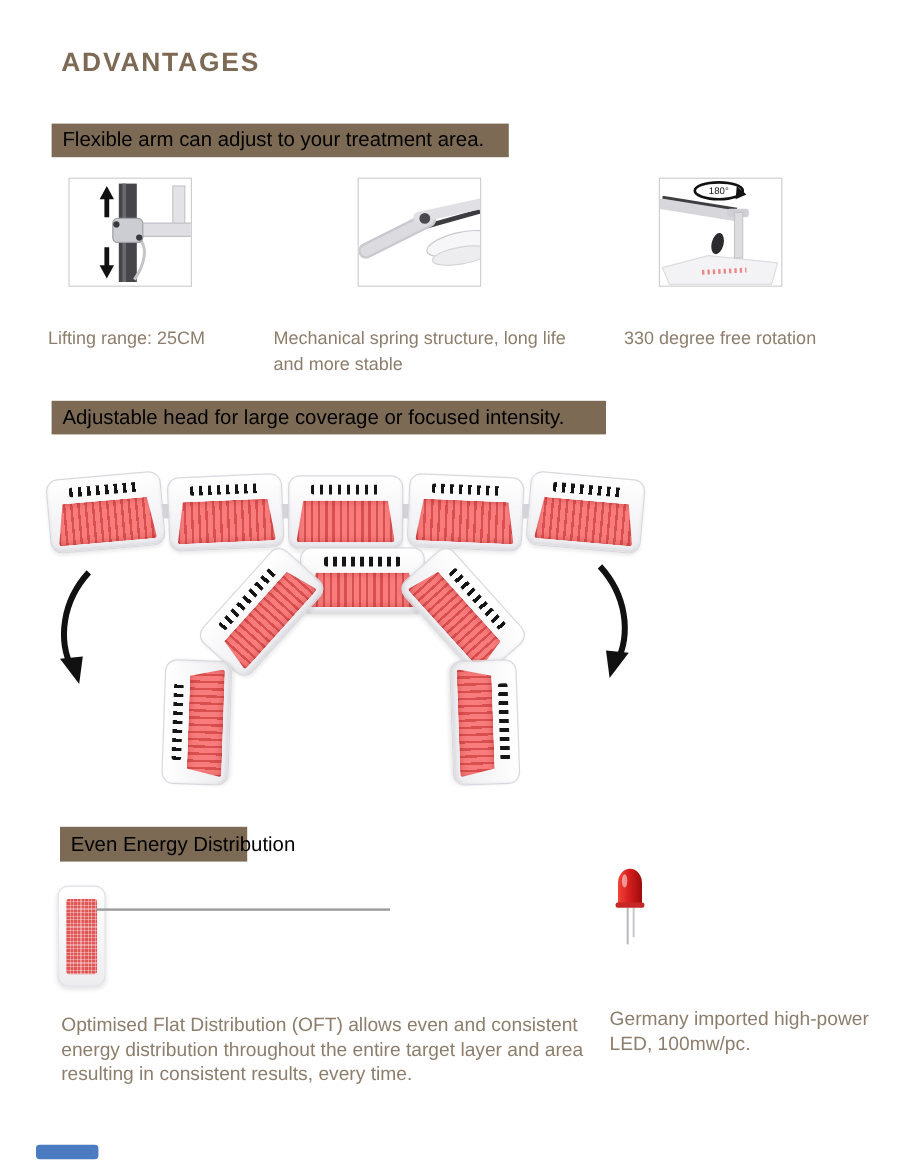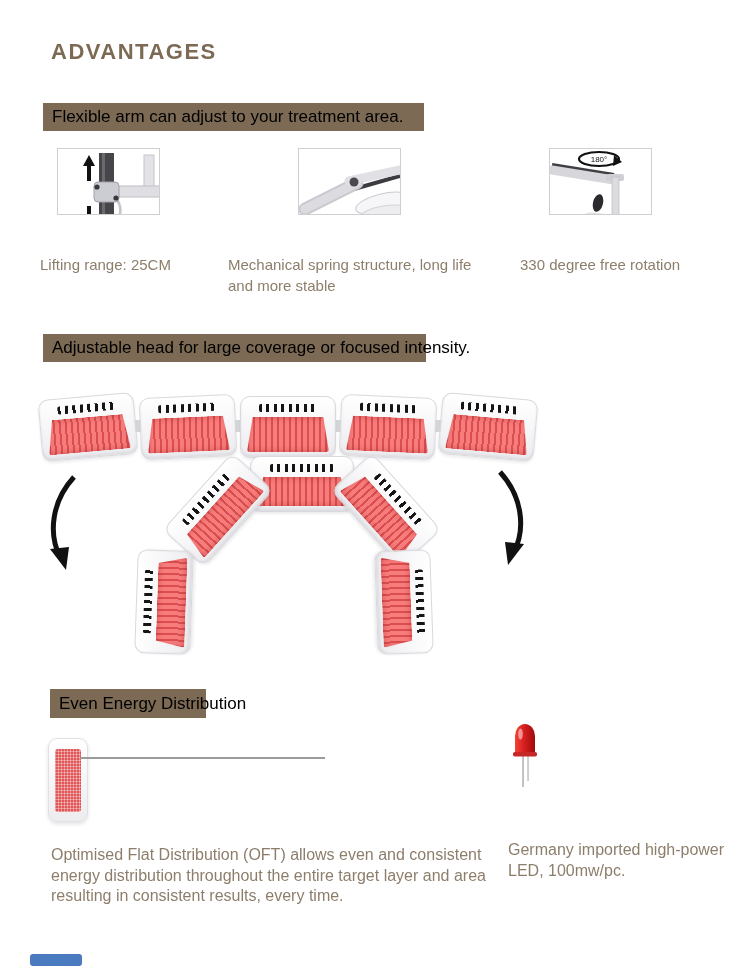--- a/index.html
+++ b/index.html
@@ -27,7 +27,7 @@
   .banner3{left:50px; top:689px; width:156px; height:29px; line-height:29px;}
 
   
-  .imgbox{top:148px; width:103px; height:67px; border:1px solid #cfcfcf; background:#fff; overflow:hidden;}
+  .imgbox{top:148px; width:103px; height:91px; border:1px solid #cfcfcf; background:#fff; overflow:hidden;}
   .imgbox svg{display:block; width:103px; height:89px;}
   .box1{left:57px;} .box2{left:298px;} .box3{left:549px;}
 

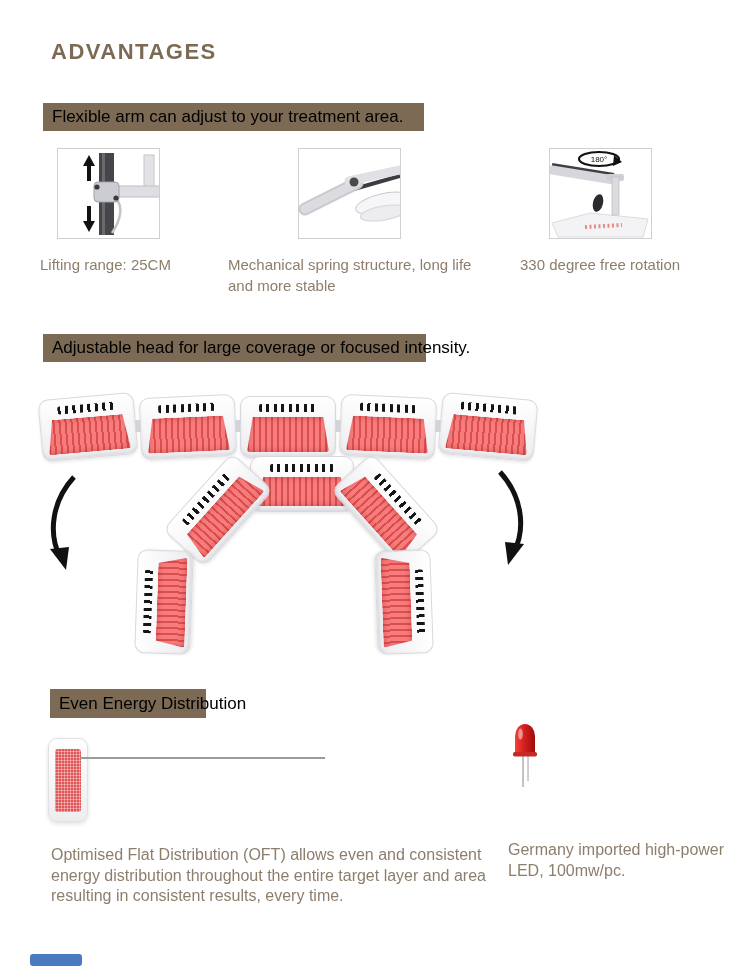--- a/index.html
+++ b/index.html
@@ -31,7 +31,7 @@
   .imgbox svg{display:block; width:103px; height:89px;}
   .box1{left:57px;} .box2{left:298px;} .box3{left:549px;}
 
-  .caption{top:254px; font-size:15px; line-height:21px; color:var(--text);}
+  .caption{top:272px; font-size:15px; line-height:21px; color:var(--text);}
   .cap1{left:40px; width:190px;}
   .cap2{left:228px; width:268px;}
   .cap3{left:520px; width:215px;}

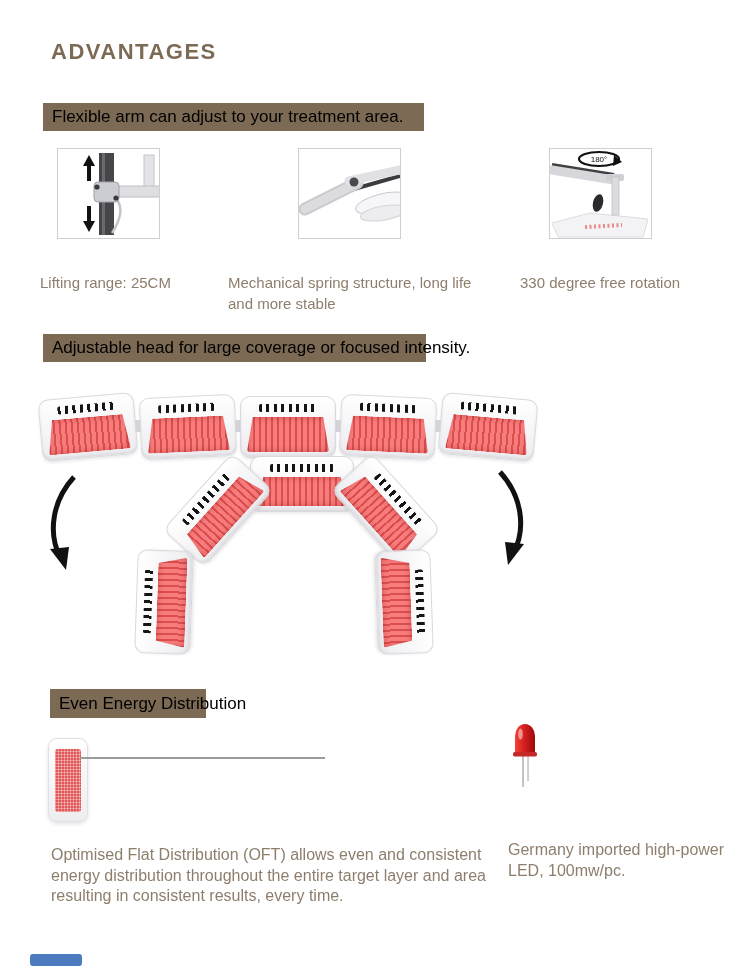--- a/index.html
+++ b/index.html
@@ -23,7 +23,7 @@
   
   .banner{background:var(--accent); color:#000000; font-size:17px; line-height:28px; height:28px; padding:0 10px 0 9px; white-space:nowrap;}
   .banner1{left:43px; top:103px; width:381px;}
-  .banner2{left:43px; top:334px; width:383px;}
+  .banner2{left:43px; top:334px; width:462px;}
   .banner3{left:50px; top:689px; width:156px; height:29px; line-height:29px;}
 
   

